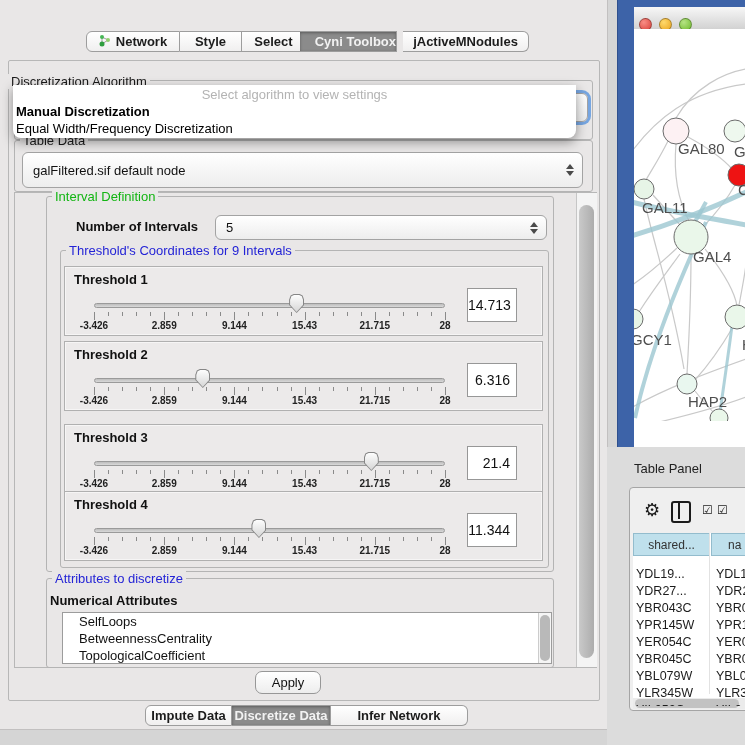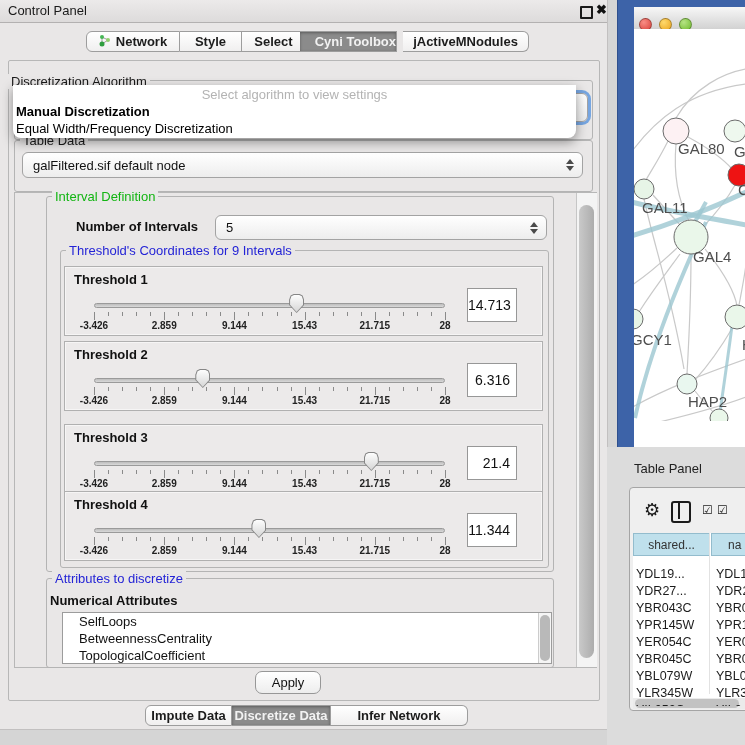--- a/index.html
+++ b/index.html
@@ -83,11 +83,6 @@
 <div id="screen">
 
   <div id="control-panel" class="abs">
-    <div id="cp-titlebar" class="abs">
-      <span id="cp-title" class="abs">Control Panel</span>
-      <div id="cp-float" class="abs"></div>
-      <span id="cp-close" class="abs">✖</span>
-    </div>
 
     <div id="cp-tabbar" class="abs">
         <div class="seg first" style="left: 0px; width: 94px;">

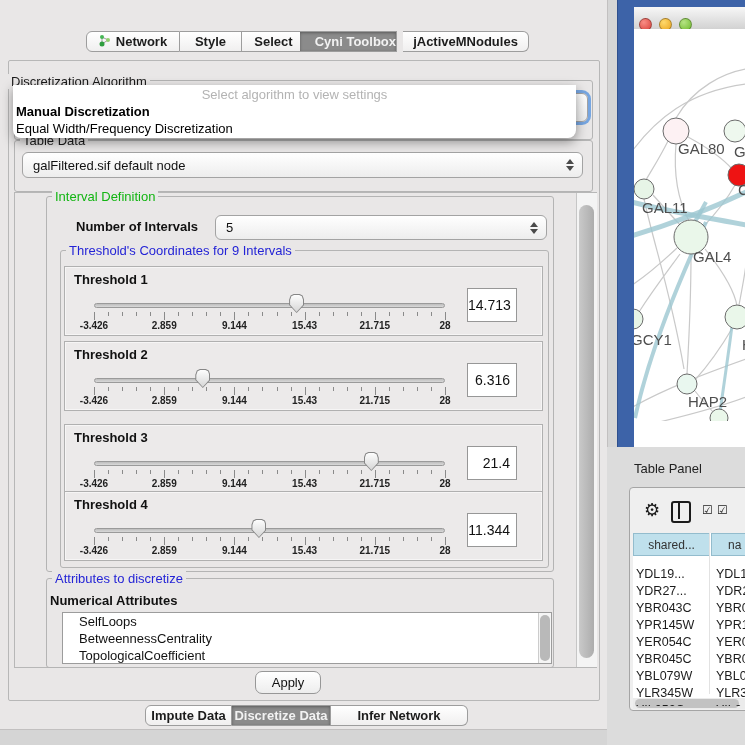--- a/index.html
+++ b/index.html
@@ -27,7 +27,7 @@
   .lab-blue{color:#2424d6;}
   .lab-black{color:#1a1a1a;}
   
-  .combo{position:absolute;height:26px;background:linear-gradient(#ffffff,#ededed);border:1px solid #a3a3a3;border-radius:6px;box-sizing:border-box;font-size:13px;color:#111;display:flex;align-items:center;padding-left:10px;}
+  .combo{position:absolute;height:36px;background:linear-gradient(#ffffff,#ededed);border:1px solid #a3a3a3;border-radius:6px;box-sizing:border-box;font-size:13px;color:#111;display:flex;align-items:center;padding-left:10px;}
   .spinner{position:absolute;right:8px;top:50%;transform:translateY(-50%);width:8px;height:12px;}
   .spin-up{position:absolute;left:0;top:0;width:0;height:0;border-left:4px solid transparent;border-right:4px solid transparent;border-bottom:5px solid #4a4a4a;}
   .spin-dn{position:absolute;left:0;bottom:0;width:0;height:0;border-left:4px solid transparent;border-right:4px solid transparent;border-top:5px solid #4a4a4a;}

